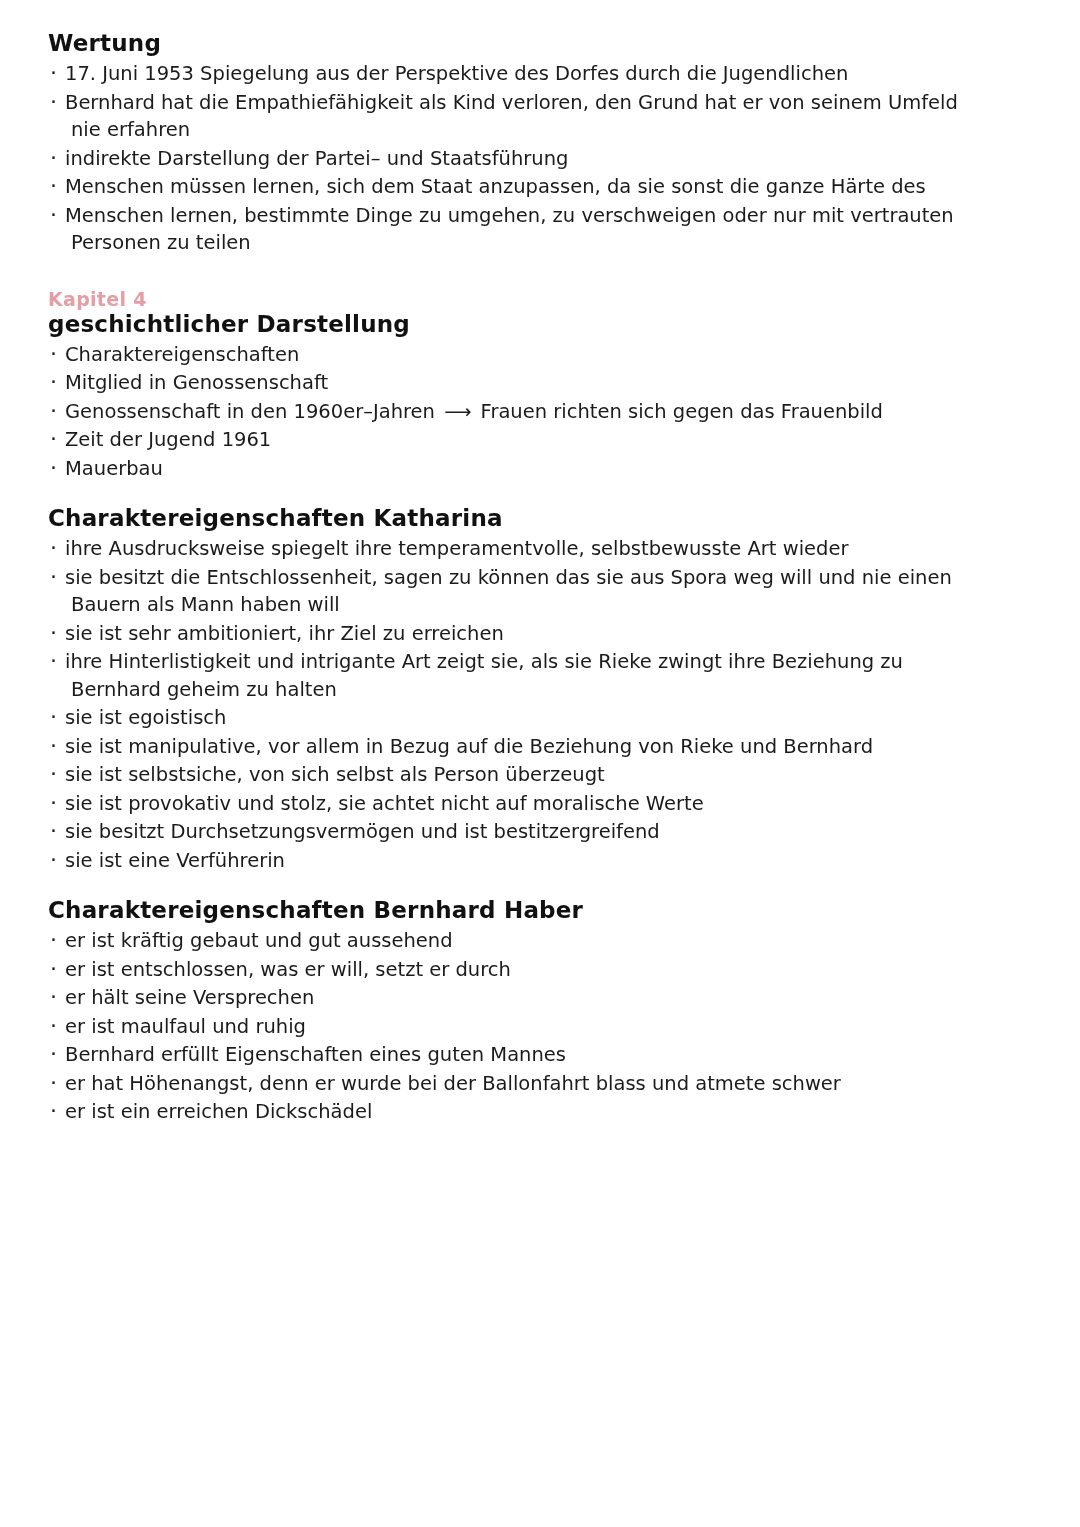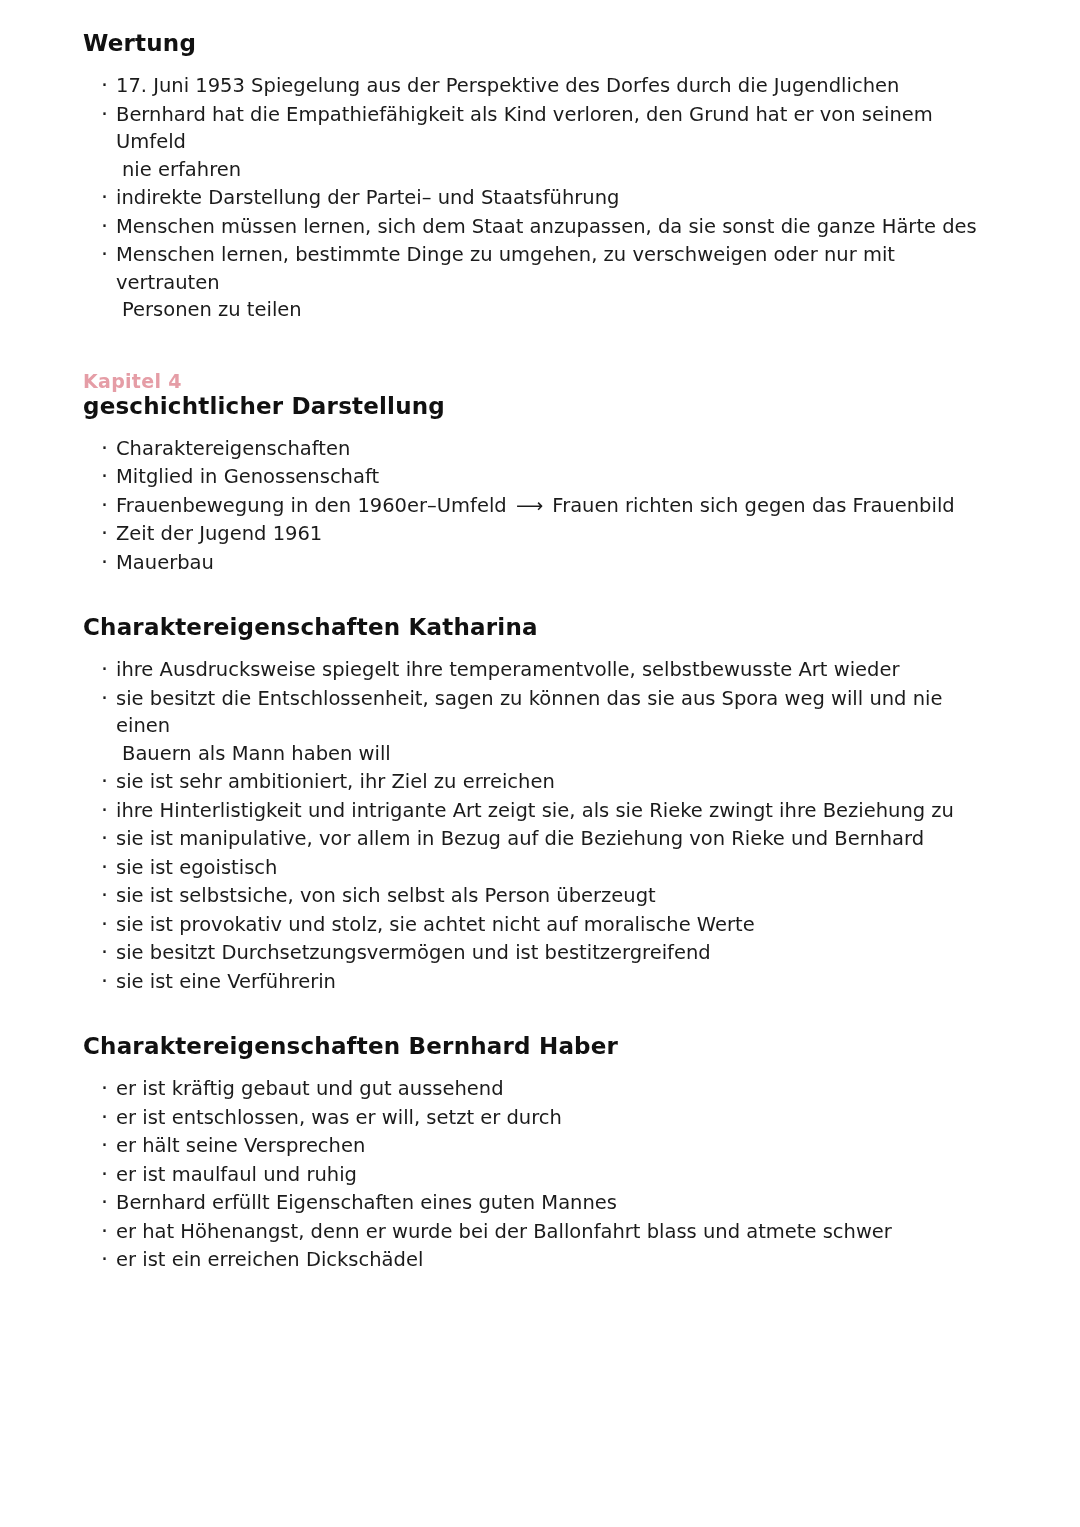--- a/index.html
+++ b/index.html
@@ -19,7 +19,7 @@
     width: 1080px;
     height: 1527px;
     box-sizing: border-box;
-    padding: 30px 62px 0 83px;
+    padding: 30px 62px 0 48px;
     overflow: hidden;
   }
   .section {

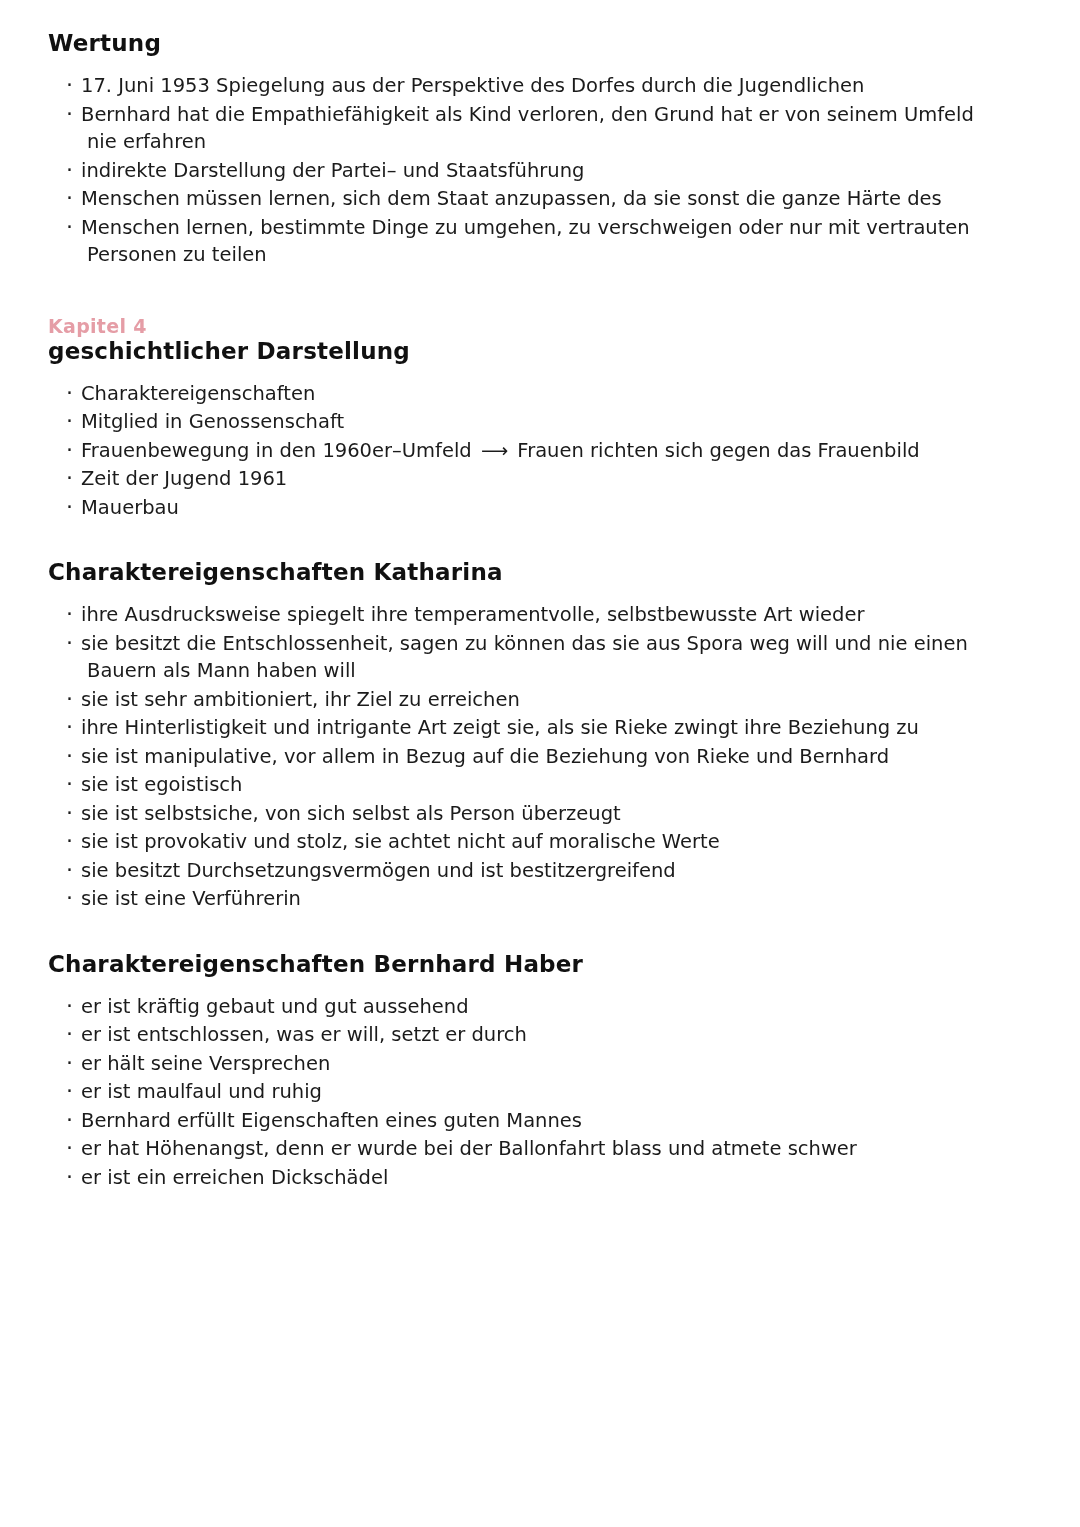--- a/index.html
+++ b/index.html
@@ -43,7 +43,7 @@
   }
   ul.bullets {
     list-style: none;
-    margin: 16px;
+    margin: 0;
     padding: 0;
   }
   ul.bullets > li {

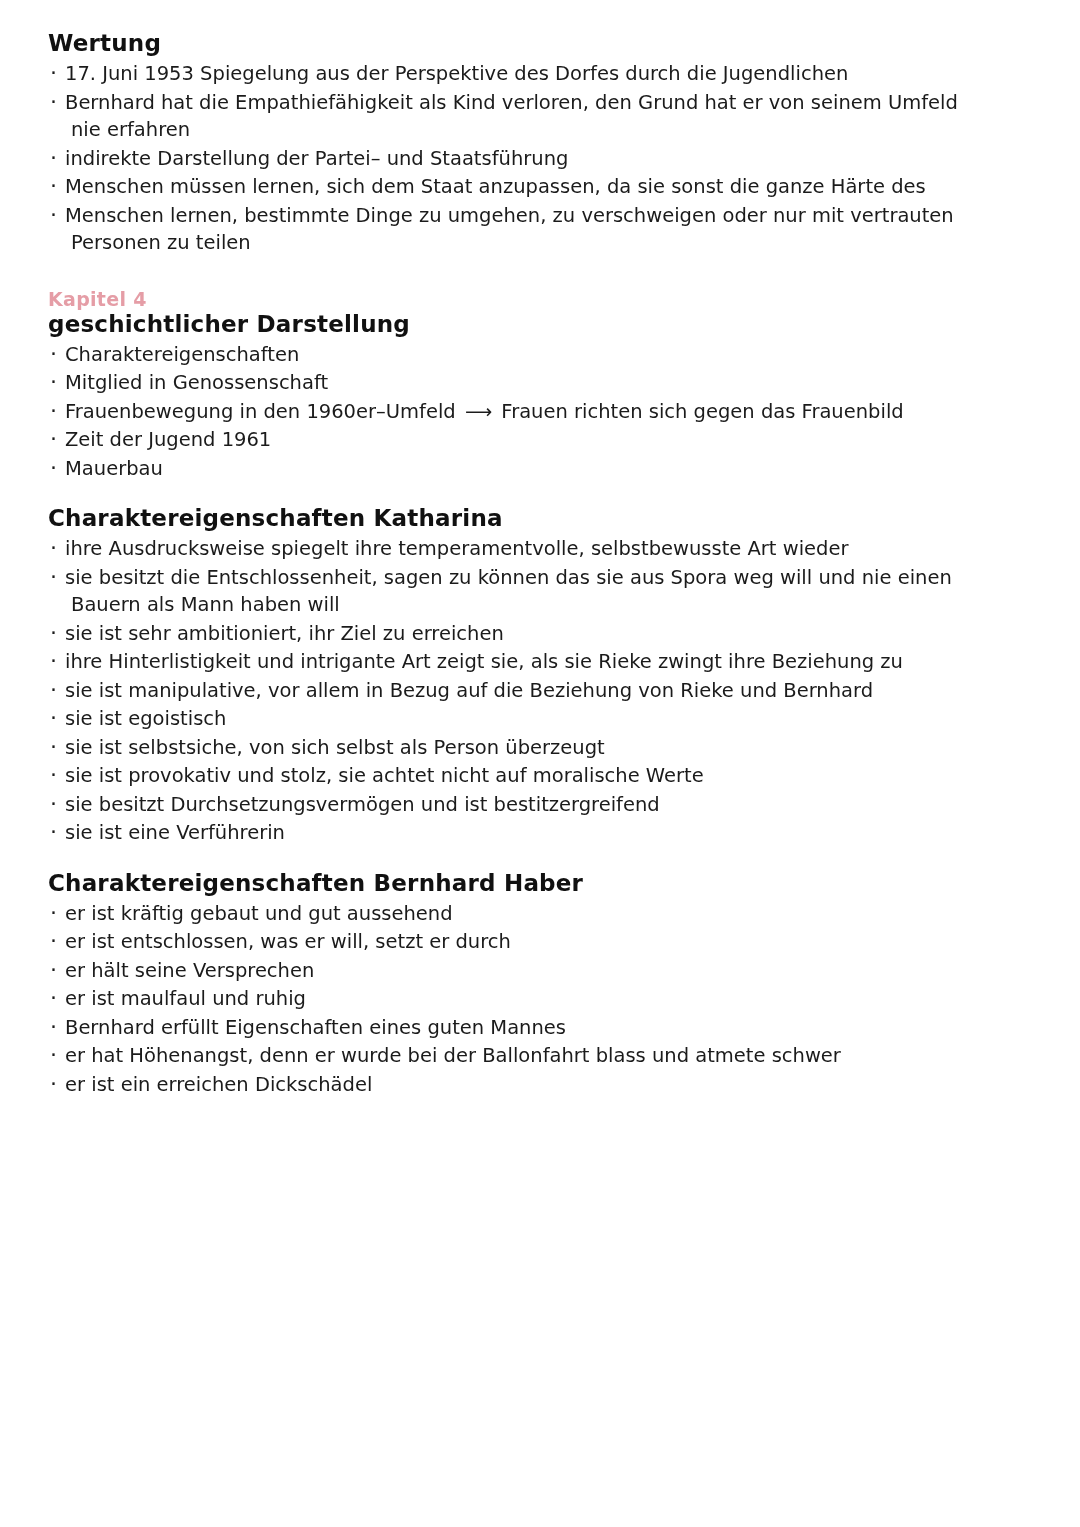--- a/index.html
+++ b/index.html
@@ -117,7 +117,7 @@
         <span>Mitglied in Genossenschaft</span>
       </li>
       <li>
-        <span>Frauenbewegung in den 1960er–Umfeld</span>
+        <span>Genossenschaft in den 1960er–Jahren</span>
         <span class="arrow">⟶</span>
         <span>Frauen richten sich gegen das Frauenbild</span>
       </li>

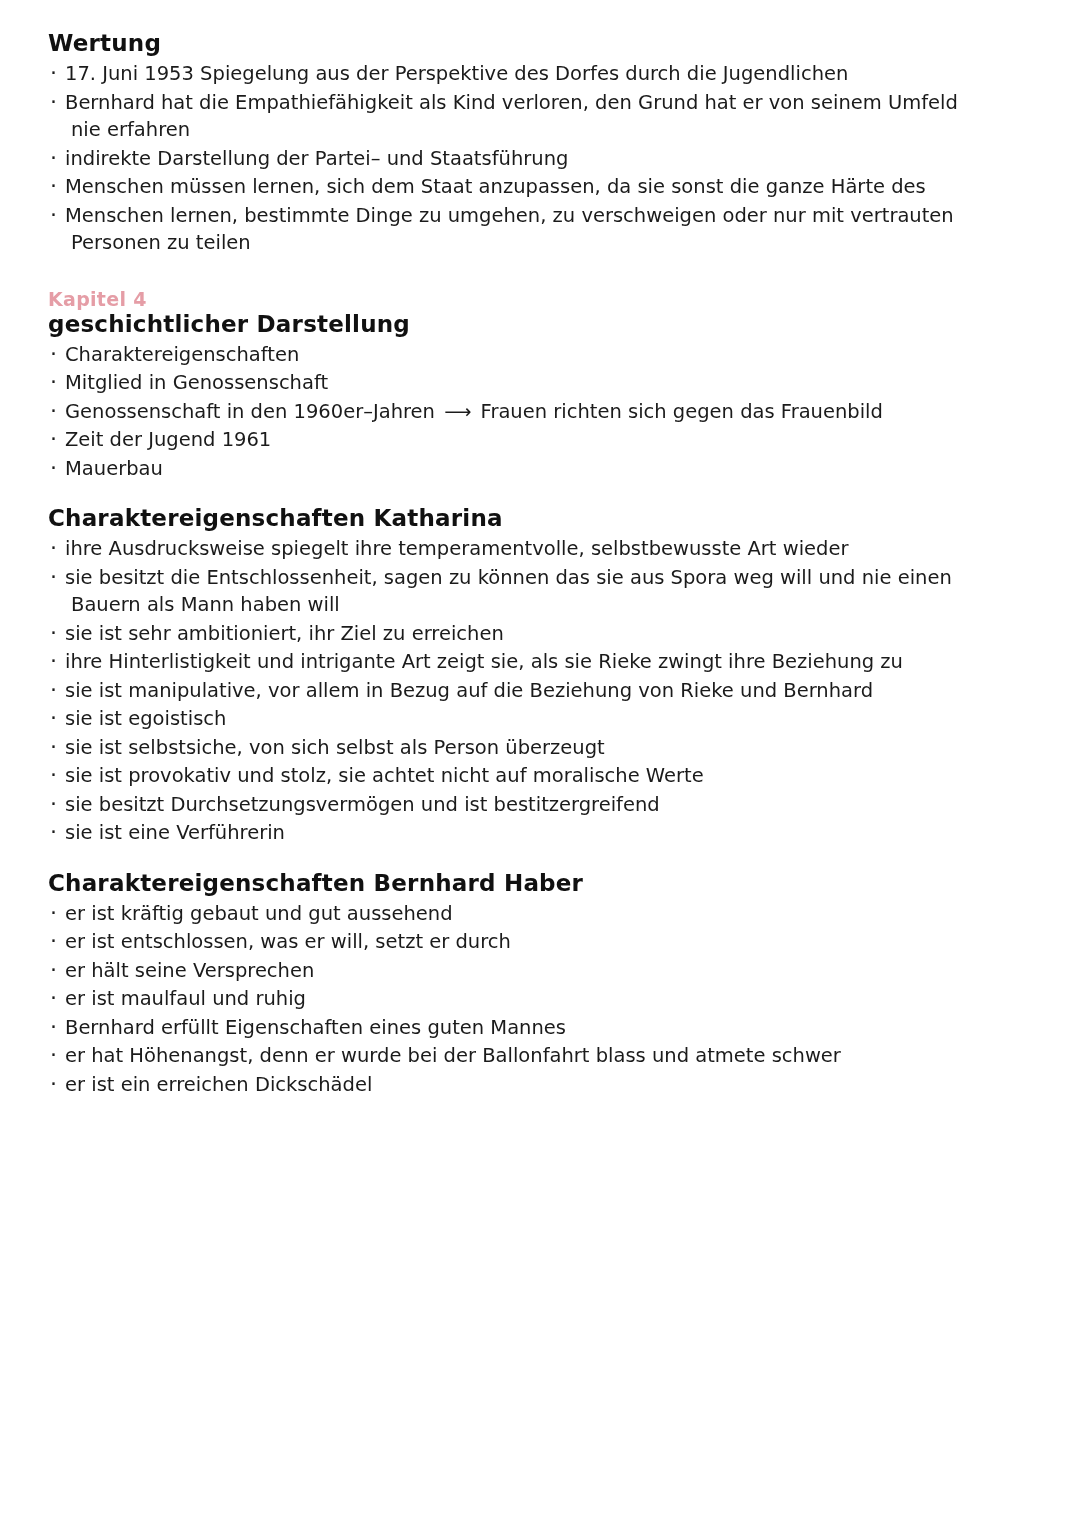--- a/index.html
+++ b/index.html
@@ -147,6 +147,7 @@
       </li>
       <li>
         <span>ihre Hinterlistigkeit und intrigante Art zeigt sie, als sie Rieke zwingt ihre Beziehung zu</span>
+        <span class="cont">Bernhard geheim zu halten</span>
       </li>
       <li>
         <span>sie ist manipulative, vor allem in Bezug auf die Beziehung von Rieke und Bernhard</span>

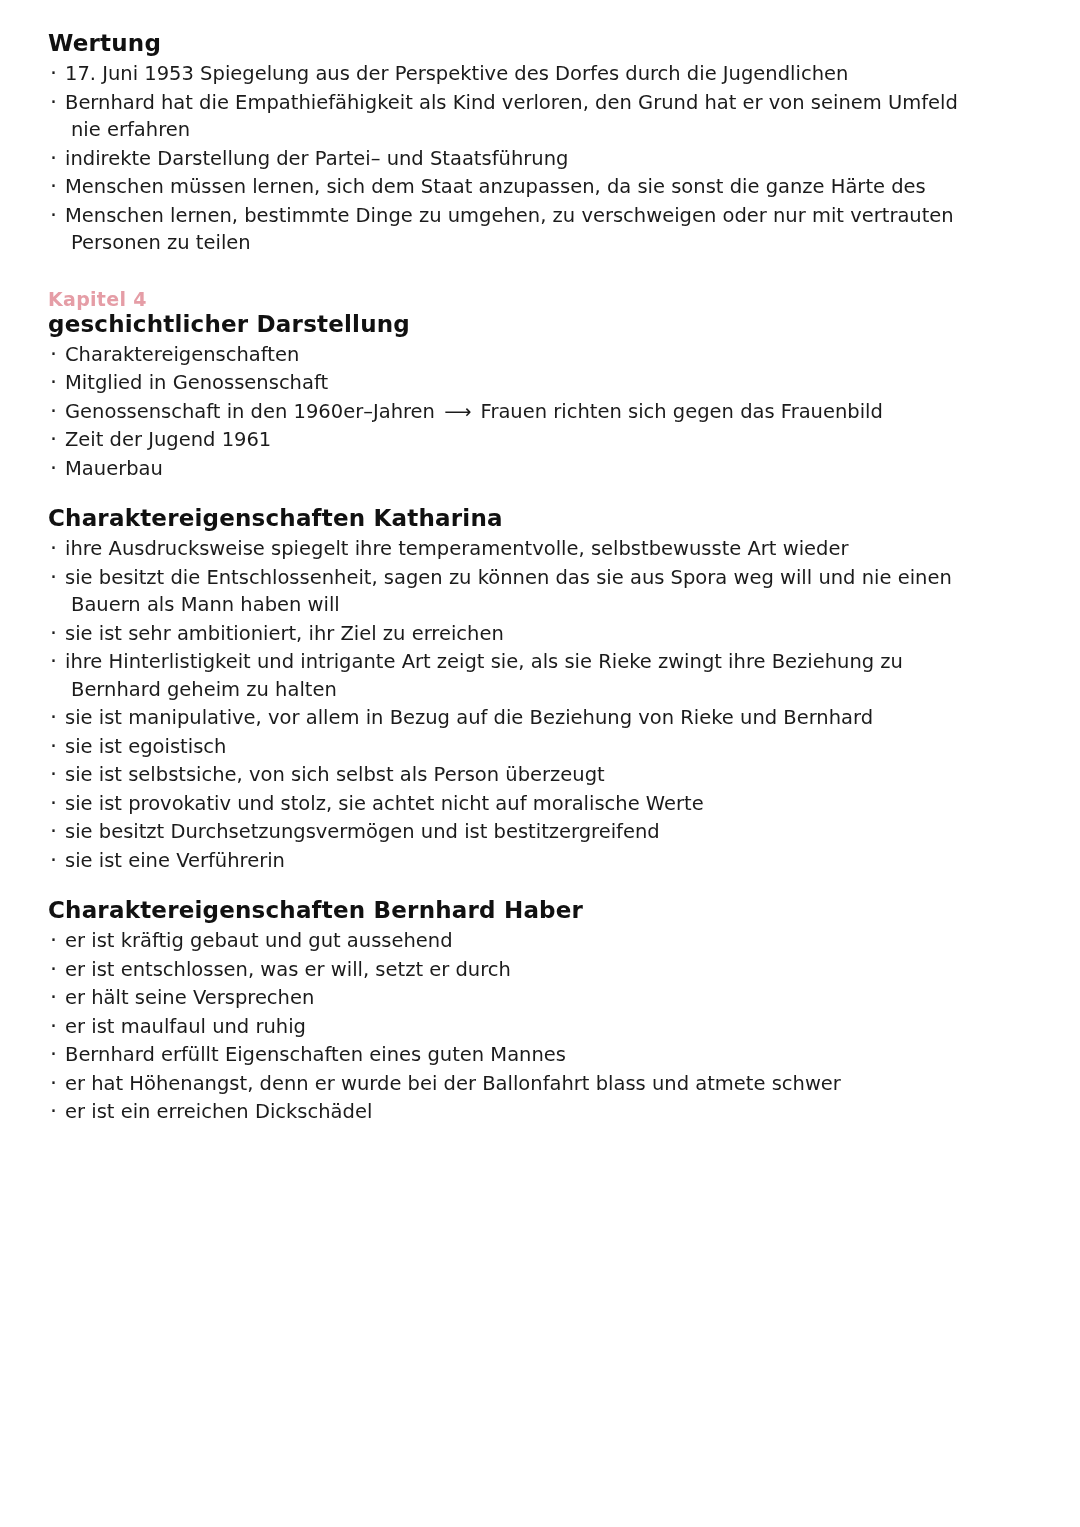--- a/index.html
+++ b/index.html
@@ -150,10 +150,10 @@
         <span class="cont">Bernhard geheim zu halten</span>
       </li>
       <li>
+        <span>sie ist egoistisch</span>
+      </li>
+      <li>
         <span>sie ist manipulative, vor allem in Bezug auf die Beziehung von Rieke und Bernhard</span>
-      </li>
-      <li>
-        <span>sie ist egoistisch</span>
       </li>
       <li>
         <span>sie ist selbstsiche, von sich selbst als Person überzeugt</span>

